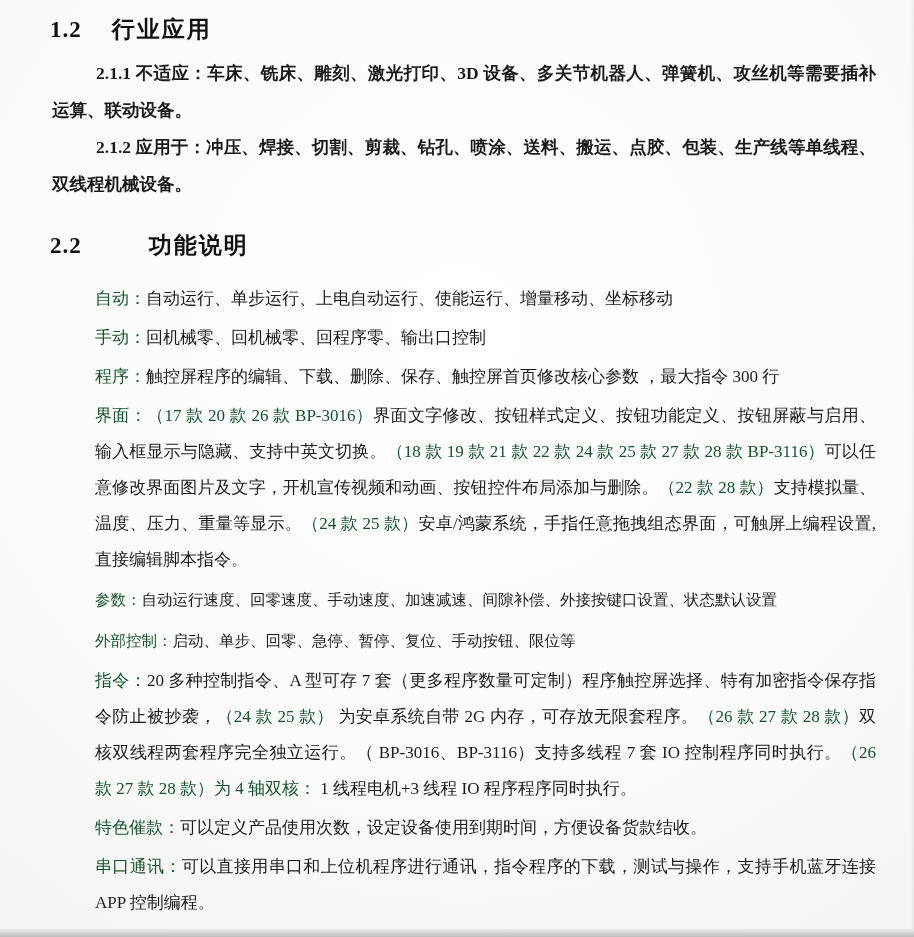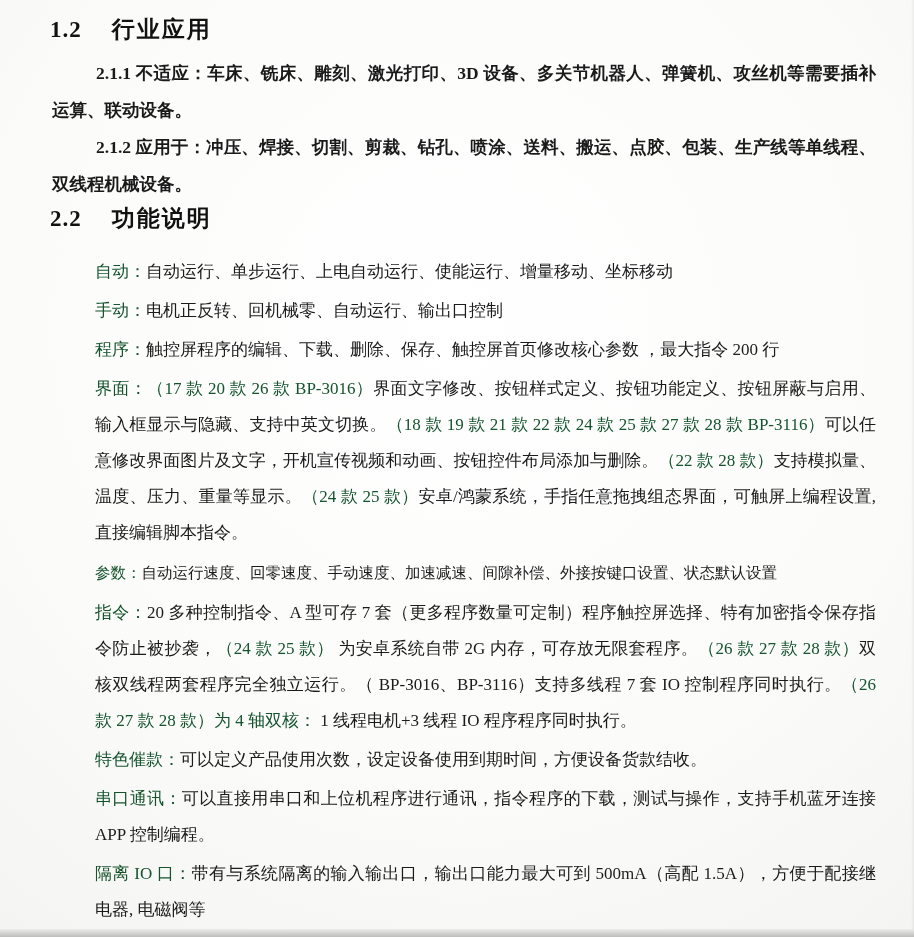--- a/index.html
+++ b/index.html
@@ -40,7 +40,7 @@
     text-align:justify;
     color:#1a1a1a;
   }
-  .sec2-heading{}
+  .sec2-heading{margin-top:27px;gap:37px;}
   .sec2-body{margin:20px 0 0 45px;}
   .item{
     margin:0 0 3px 0;

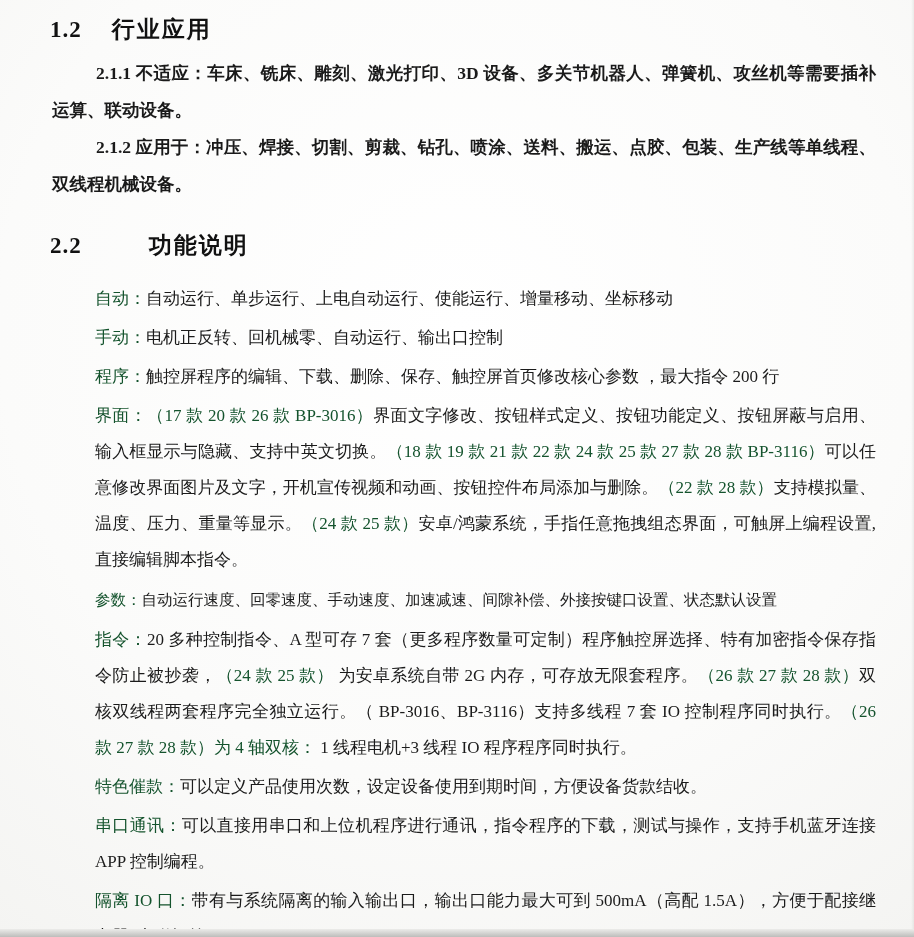--- a/index.html
+++ b/index.html
@@ -82,7 +82,7 @@
 
   <div class="sec2-body">
     <p class="item"><span class="b">自动：</span><span>自动运行、单步运行、上电自动运行、使能运行、增量移动、坐标移动</span></p>
-    <p class="item"><span class="b">手动：</span><span>电机正反转、回机械零、自动运行、输出口控制</span></p>
+    <p class="item"><span class="b">手动：</span><span>回机械零、回机械零、回程序零、输出口控制</span></p>
     <p class="item"><span class="b">程序：</span><span>触控屏程序的编辑、下载、删除、保存、触控屏首页修改核心参数 ，最大指令 200 行</span></p>
     <p class="item"><span class="b">界面：</span><span class="b">（17 款 20 款 26 款 BP-3016）</span><span>界面文字修改、按钮样式定义、按钮功能定义、按钮屏蔽与启用、输入框显示与隐藏、支持中英文切换。</span><span class="b">（18 款 19 款 21 款 22 款 24 款 25 款 27 款 28 款 BP-3116）</span><span>可以任意修改界面图片及文字，开机宣传视频和动画、按钮控件布局添加与删除。</span><span class="b">（22 款 28 款）</span><span>支持模拟量、温度、压力、重量等显示。</span><span class="b">（24 款 25 款）</span><span>安卓/鸿蒙系统，手指任意拖拽组态界面，可触屏上编程设置, 直接编辑脚本指令。</span></p>
     <p class="item sm"><span class="b">参数：</span><span>自动运行速度、回零速度、手动速度、加速减速、间隙补偿、外接按键口设置、状态默认设置</span></p>

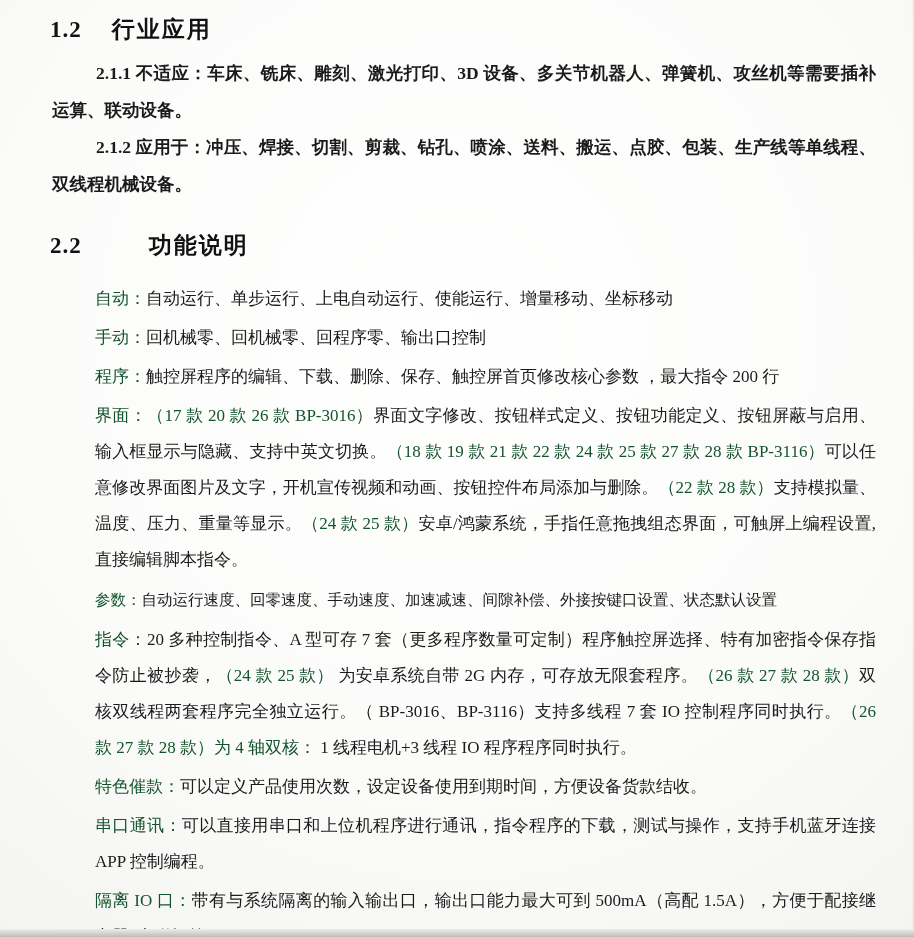--- a/index.html
+++ b/index.html
@@ -83,7 +83,7 @@
   <div class="sec2-body">
     <p class="item"><span class="b">自动：</span><span>自动运行、单步运行、上电自动运行、使能运行、增量移动、坐标移动</span></p>
     <p class="item"><span class="b">手动：</span><span>回机械零、回机械零、回程序零、输出口控制</span></p>
-    <p class="item"><span class="b">程序：</span><span>触控屏程序的编辑、下载、删除、保存、触控屏首页修改核心参数 ，最大指令 200 行</span></p>
+    <p class="item"><span class="b">程序：</span><span>触控屏程序的编辑、下载、删除、保存、触控屏首页修改核心参数 ，最大指令 300 行</span></p>
     <p class="item"><span class="b">界面：</span><span class="b">（17 款 20 款 26 款 BP-3016）</span><span>界面文字修改、按钮样式定义、按钮功能定义、按钮屏蔽与启用、输入框显示与隐藏、支持中英文切换。</span><span class="b">（18 款 19 款 21 款 22 款 24 款 25 款 27 款 28 款 BP-3116）</span><span>可以任意修改界面图片及文字，开机宣传视频和动画、按钮控件布局添加与删除。</span><span class="b">（22 款 28 款）</span><span>支持模拟量、温度、压力、重量等显示。</span><span class="b">（24 款 25 款）</span><span>安卓/鸿蒙系统，手指任意拖拽组态界面，可触屏上编程设置, 直接编辑脚本指令。</span></p>
     <p class="item sm"><span class="b">参数：</span><span>自动运行速度、回零速度、手动速度、加速减速、间隙补偿、外接按键口设置、状态默认设置</span></p>
     <p class="item"><span class="b">指令：</span><span>20 多种控制指令、A 型可存 7 套（更多程序数量可定制）程序触控屏选择、特有加密指令保存指令防止被抄袭，</span><span class="b">（24 款 25 款）</span><span> 为安卓系统自带 2G 内存，可存放无限套程序。</span><span class="b">（26 款 27 款 28 款）</span><span>双核双线程两套程序完全独立运行。（ BP-3016、BP-3116）支持多线程 7 套 IO 控制程序同时执行。</span><span class="b">（26 款 27 款 28 款）为 4 轴双核：</span><span> 1 线程电机+3 线程 IO 程序程序同时执行。</span></p>

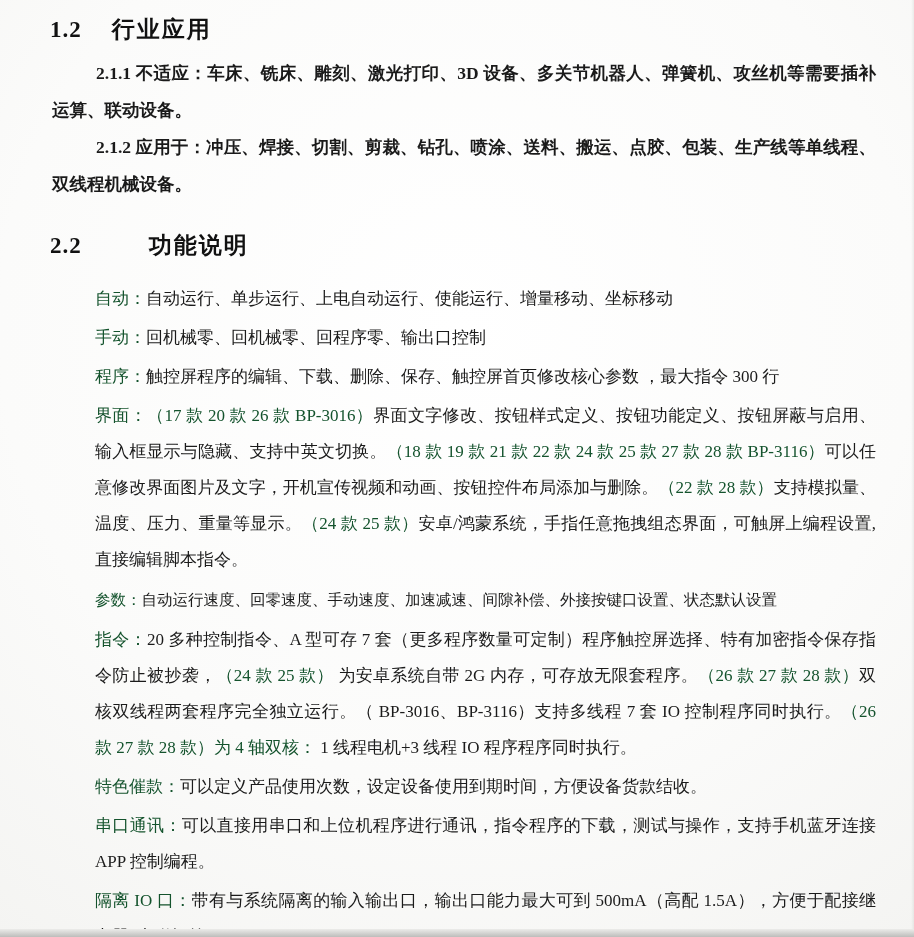--- a/index.html
+++ b/index.html
@@ -86,6 +86,7 @@
     <p class="item"><span class="b">程序：</span><span>触控屏程序的编辑、下载、删除、保存、触控屏首页修改核心参数 ，最大指令 300 行</span></p>
     <p class="item"><span class="b">界面：</span><span class="b">（17 款 20 款 26 款 BP-3016）</span><span>界面文字修改、按钮样式定义、按钮功能定义、按钮屏蔽与启用、输入框显示与隐藏、支持中英文切换。</span><span class="b">（18 款 19 款 21 款 22 款 24 款 25 款 27 款 28 款 BP-3116）</span><span>可以任意修改界面图片及文字，开机宣传视频和动画、按钮控件布局添加与删除。</span><span class="b">（22 款 28 款）</span><span>支持模拟量、温度、压力、重量等显示。</span><span class="b">（24 款 25 款）</span><span>安卓/鸿蒙系统，手指任意拖拽组态界面，可触屏上编程设置, 直接编辑脚本指令。</span></p>
     <p class="item sm"><span class="b">参数：</span><span>自动运行速度、回零速度、手动速度、加速减速、间隙补偿、外接按键口设置、状态默认设置</span></p>
+    <p class="item sm"><span class="b">外部控制：</span><span>启动、单步、回零、急停、暂停、复位、手动按钮、限位等</span></p>
     <p class="item"><span class="b">指令：</span><span>20 多种控制指令、A 型可存 7 套（更多程序数量可定制）程序触控屏选择、特有加密指令保存指令防止被抄袭，</span><span class="b">（24 款 25 款）</span><span> 为安卓系统自带 2G 内存，可存放无限套程序。</span><span class="b">（26 款 27 款 28 款）</span><span>双核双线程两套程序完全独立运行。（ BP-3016、BP-3116）支持多线程 7 套 IO 控制程序同时执行。</span><span class="b">（26 款 27 款 28 款）为 4 轴双核：</span><span> 1 线程电机+3 线程 IO 程序程序同时执行。</span></p>
     <p class="item"><span class="b">特色催款：</span><span>可以定义产品使用次数，设定设备使用到期时间，方便设备货款结收。</span></p>
     <p class="item"><span class="b">串口通讯：</span><span>可以直接用串口和上位机程序进行通讯，指令程序的下载，测试与操作，支持手机蓝牙连接 APP 控制编程。</span></p>

